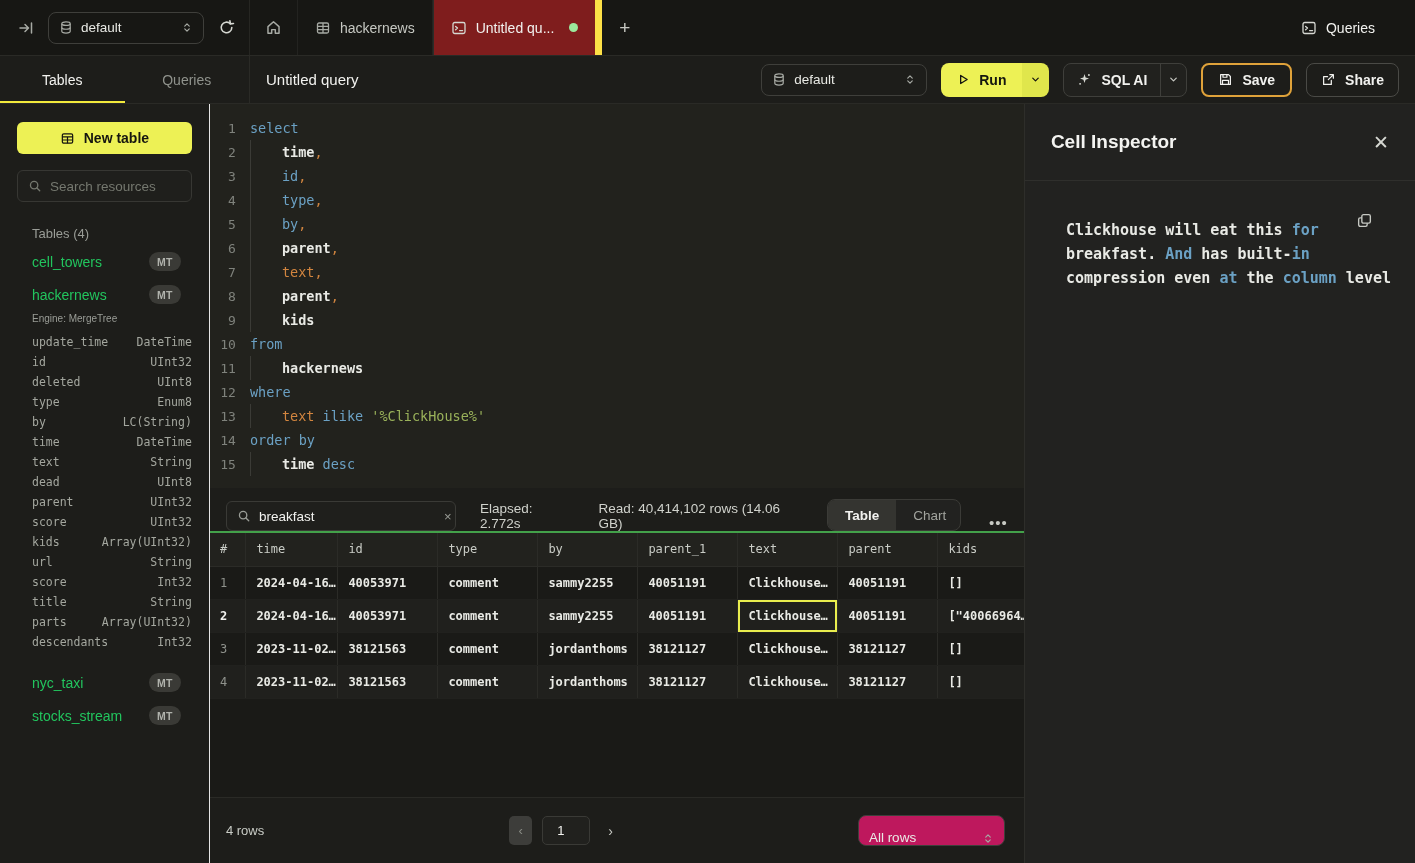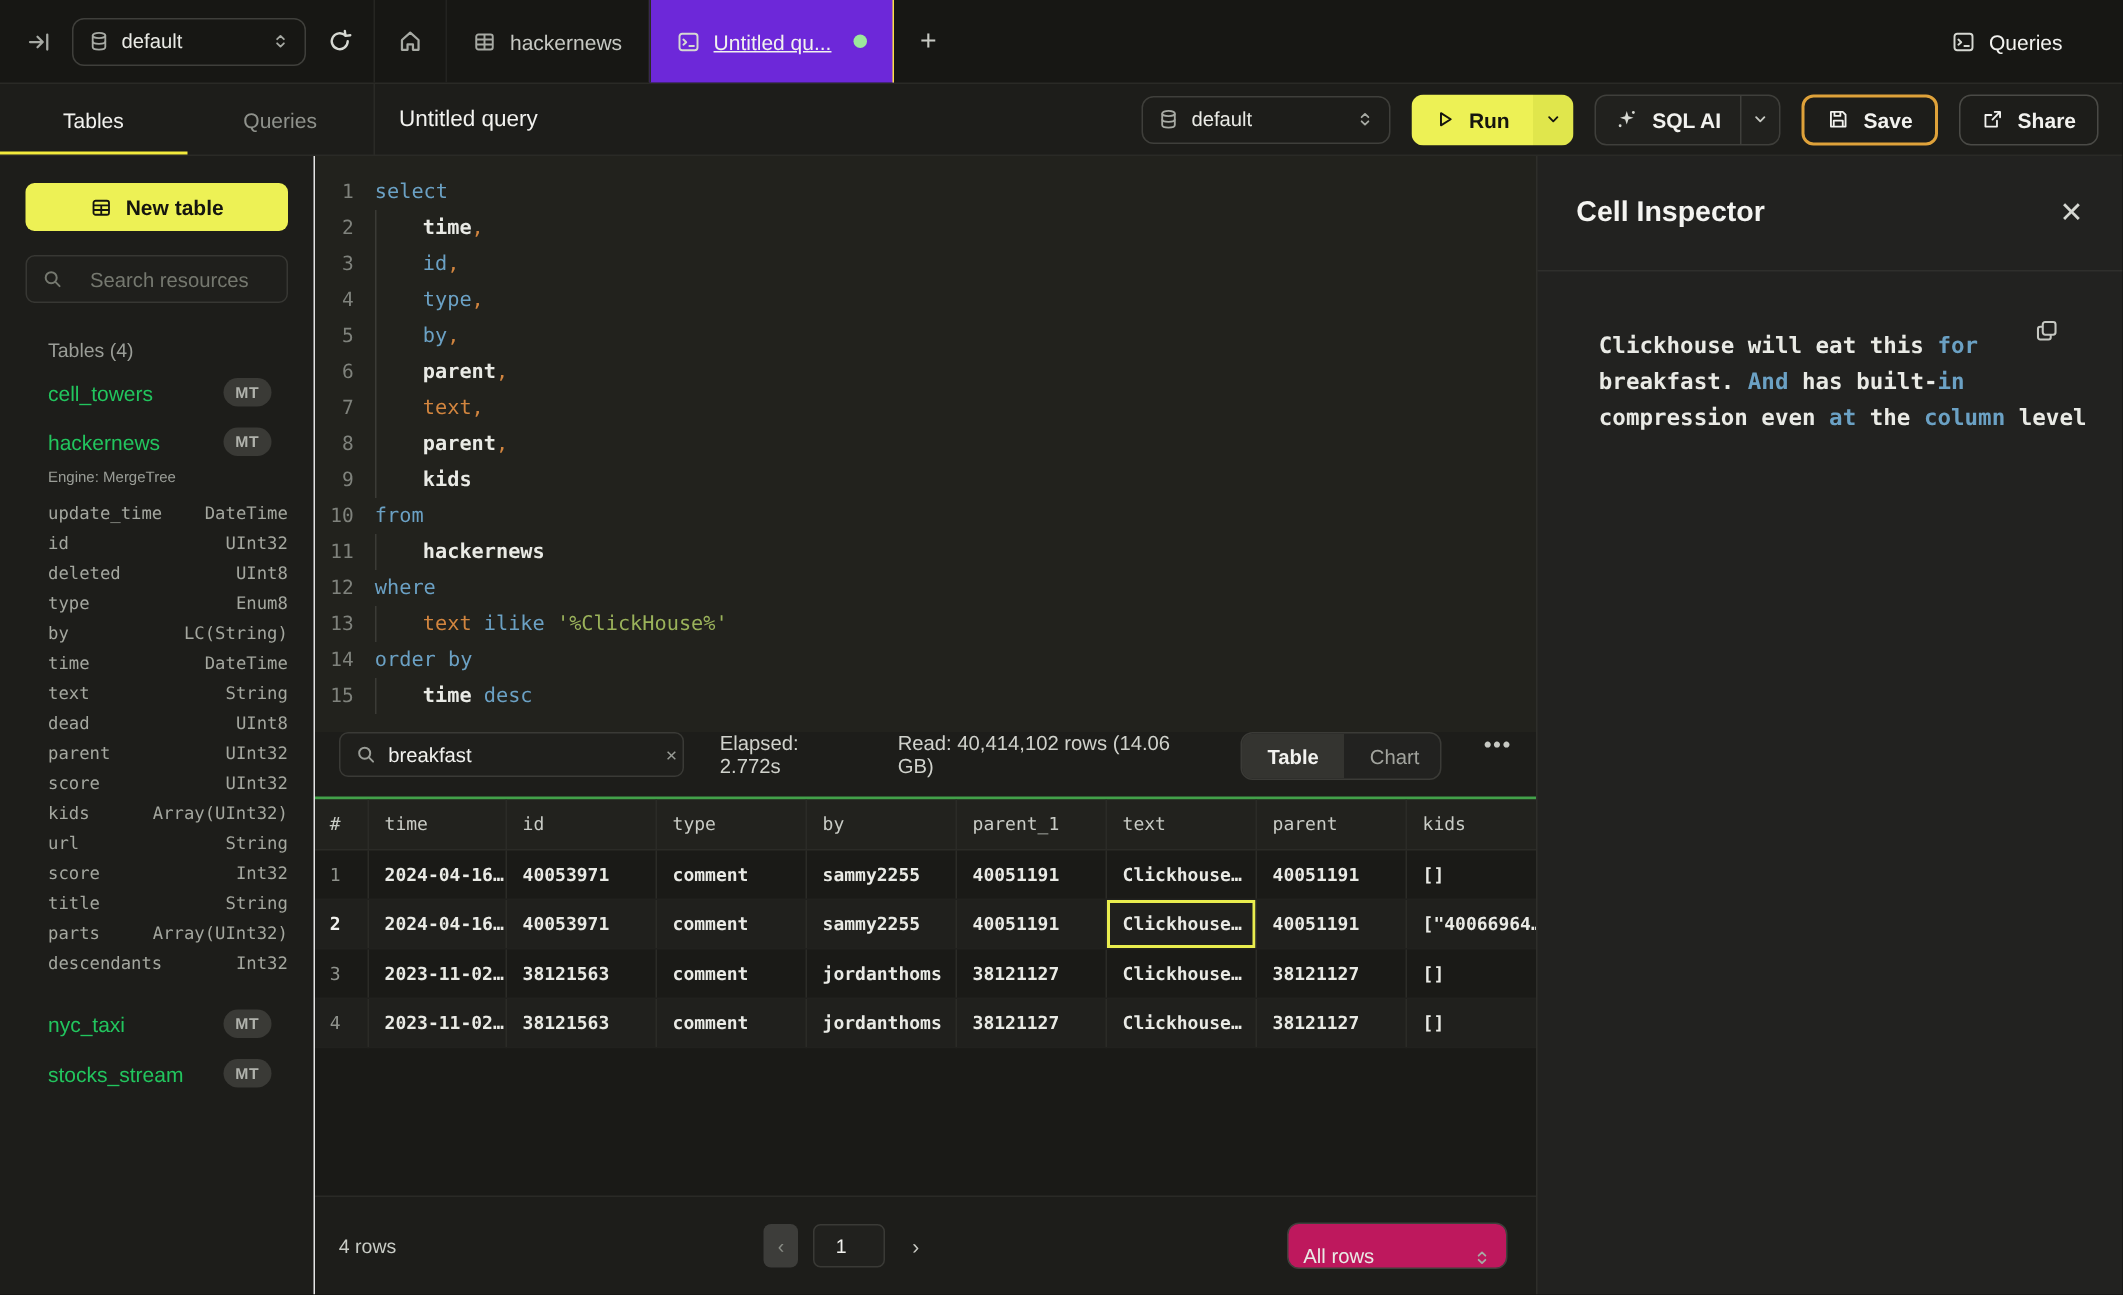--- a/index.html
+++ b/index.html
@@ -16,7 +16,7 @@
   .tb-tabs { display:flex; align-items:stretch; }
   .tab { display:flex; align-items:center; gap:9px; padding:0 17px; border-right:1px solid #232320; color:#c6c8c2; font-size:14px; cursor:pointer; }
   .tab.icon-only { padding:0 15px; }
-  .tab.active { background:#6d28d9; color:#f2f2ef; border-right:1px solid #fde047; border-left:1px solid #2c2c28;text-decoration:underline; }
+  .tab.active { background:#7f1d1d; color:#f2f2ef; border-right:7px solid #fde047; border-left:1px solid #2c2c28; }
   .dot { width:9px; height:9px; border-radius:50%; background:#9ce89c; margin-left:6px; }
   .plus { display:flex; align-items:center; padding:0 17px; color:#c6c8c2; font-size:19px; cursor:pointer; }
   .tb-right { margin-left:auto; display:flex; align-items:center; gap:9px; padding-right:40px; color:#f2f2ef; font-size:14px; cursor:pointer; }

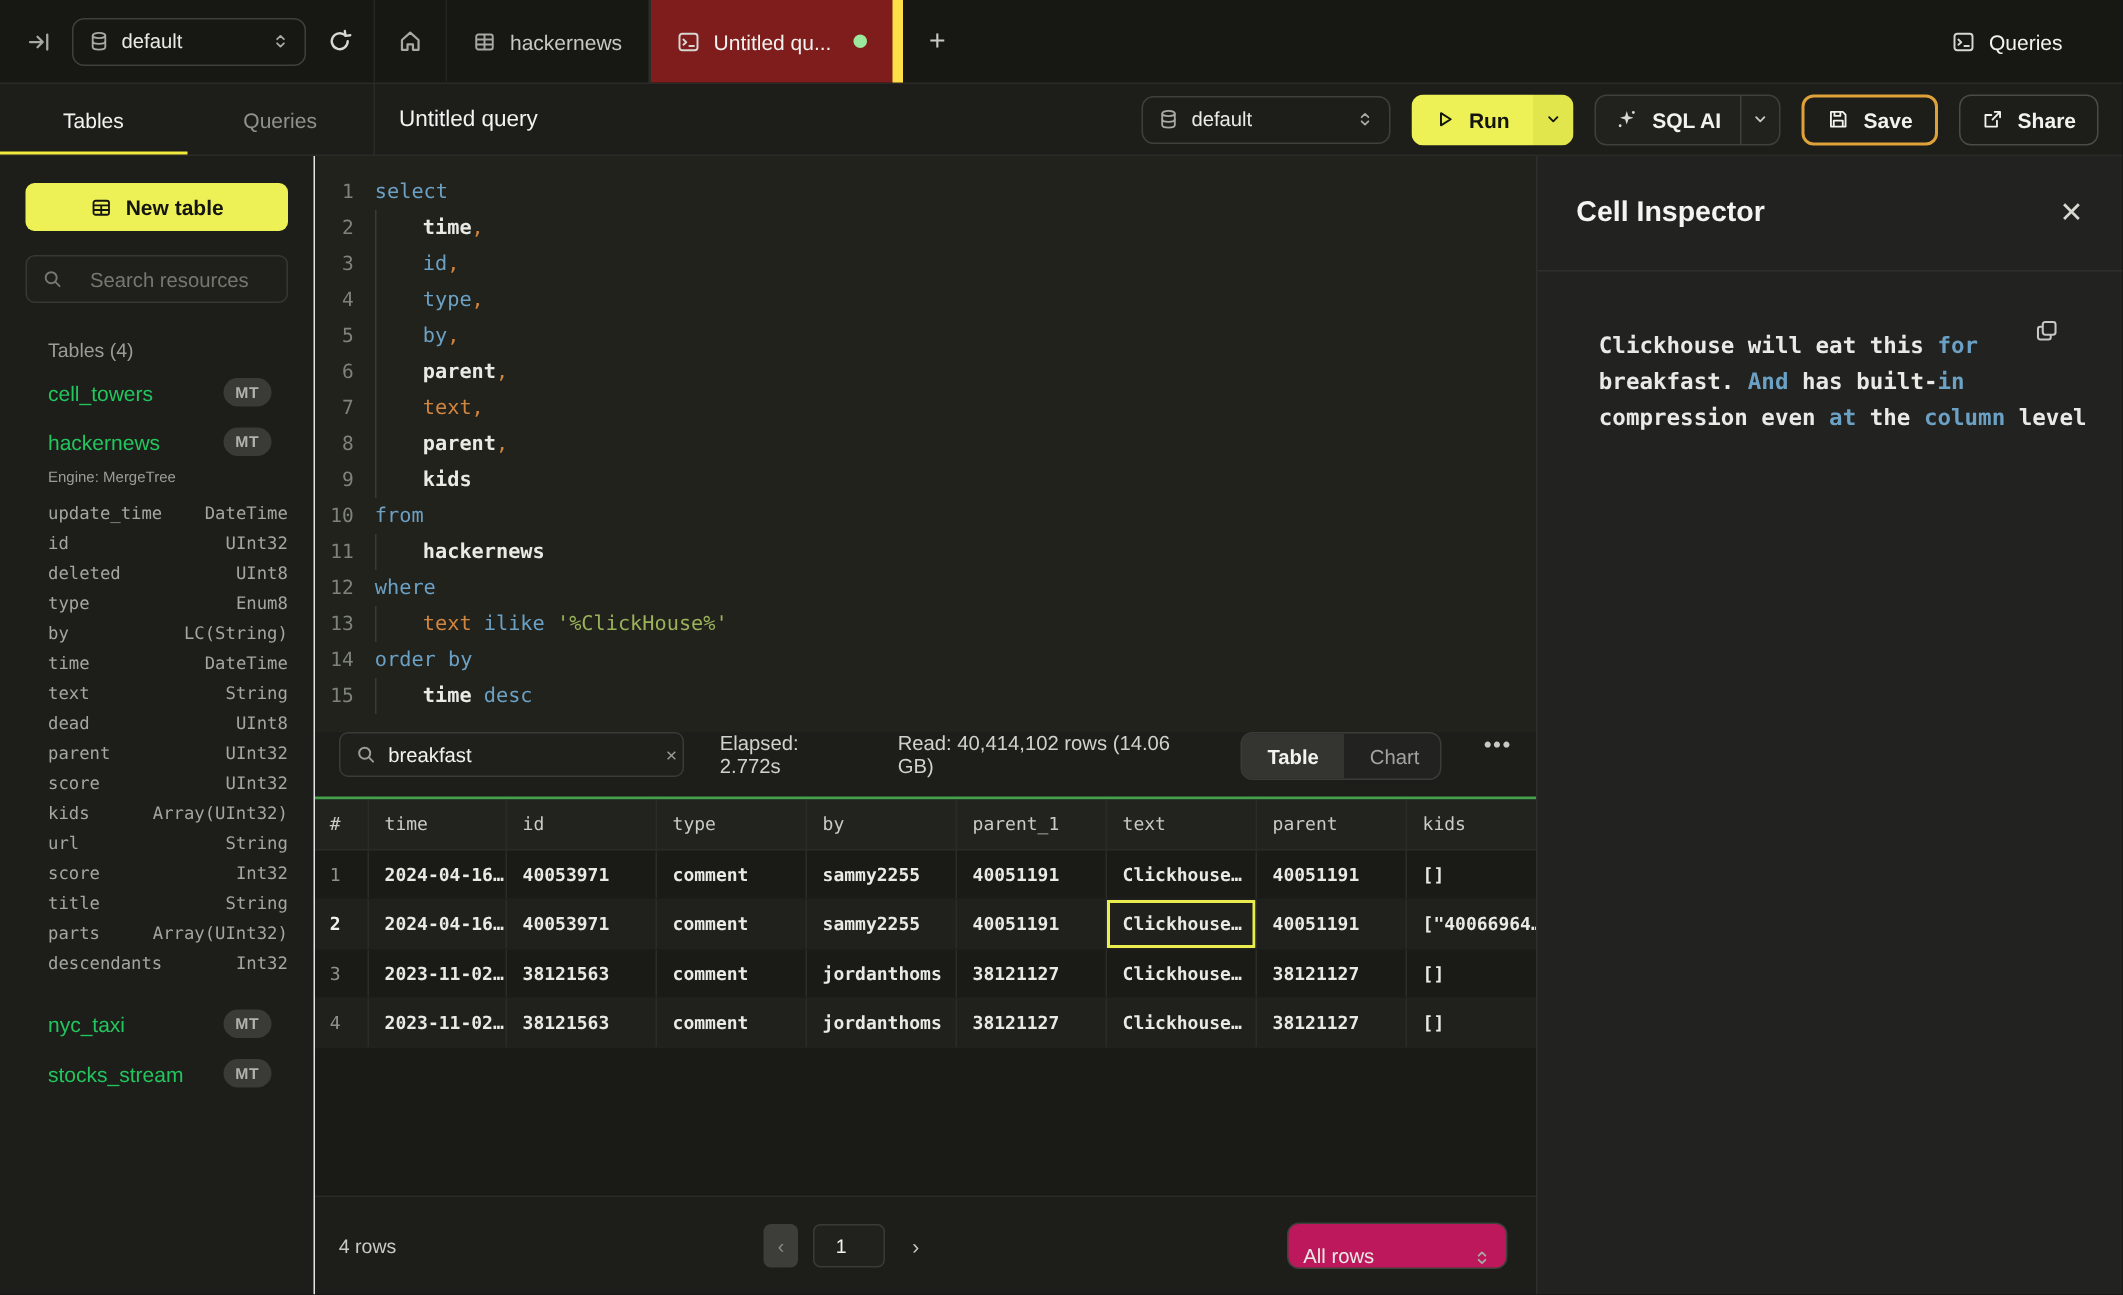--- a/index.html
+++ b/index.html
@@ -45,7 +45,7 @@
   
   .sidebar { width:250px; background:#1d1d1a; border-right:1px solid #e5e5e5; padding-top:18px; overflow:hidden; }
   .btn-new-table { margin:0 17px; height:32px; border-radius:6px; background:#edf155; color:#15150f; display:flex; align-items:center; justify-content:center; gap:9px; font-size:14px; font-weight:600; cursor:pointer; }
-  .search-box { margin:16px 17px 0; height:32px; border:1px solid #373733; border-radius:6px; background:#1f1f1c; display:flex; align-items:center; gap:18px; padding:0 10px; }
+  .search-box { margin:16px 17px 0; height:32px; border:1px solid #373733; border-radius:6px; background:#1f1f1c; display:flex; align-items:center; gap:8px; padding:0 10px; }
   .search-box input { flex:1; background:transparent; border:none; outline:none; color:#e9eae5; font-size:13.5px; font-family:"Liberation Sans", sans-serif; }
   .search-box input::placeholder { color:#75786f; }
   .side-section-label { margin:24px 0 4px 32px; font-size:13px; color:#9a9d97; }

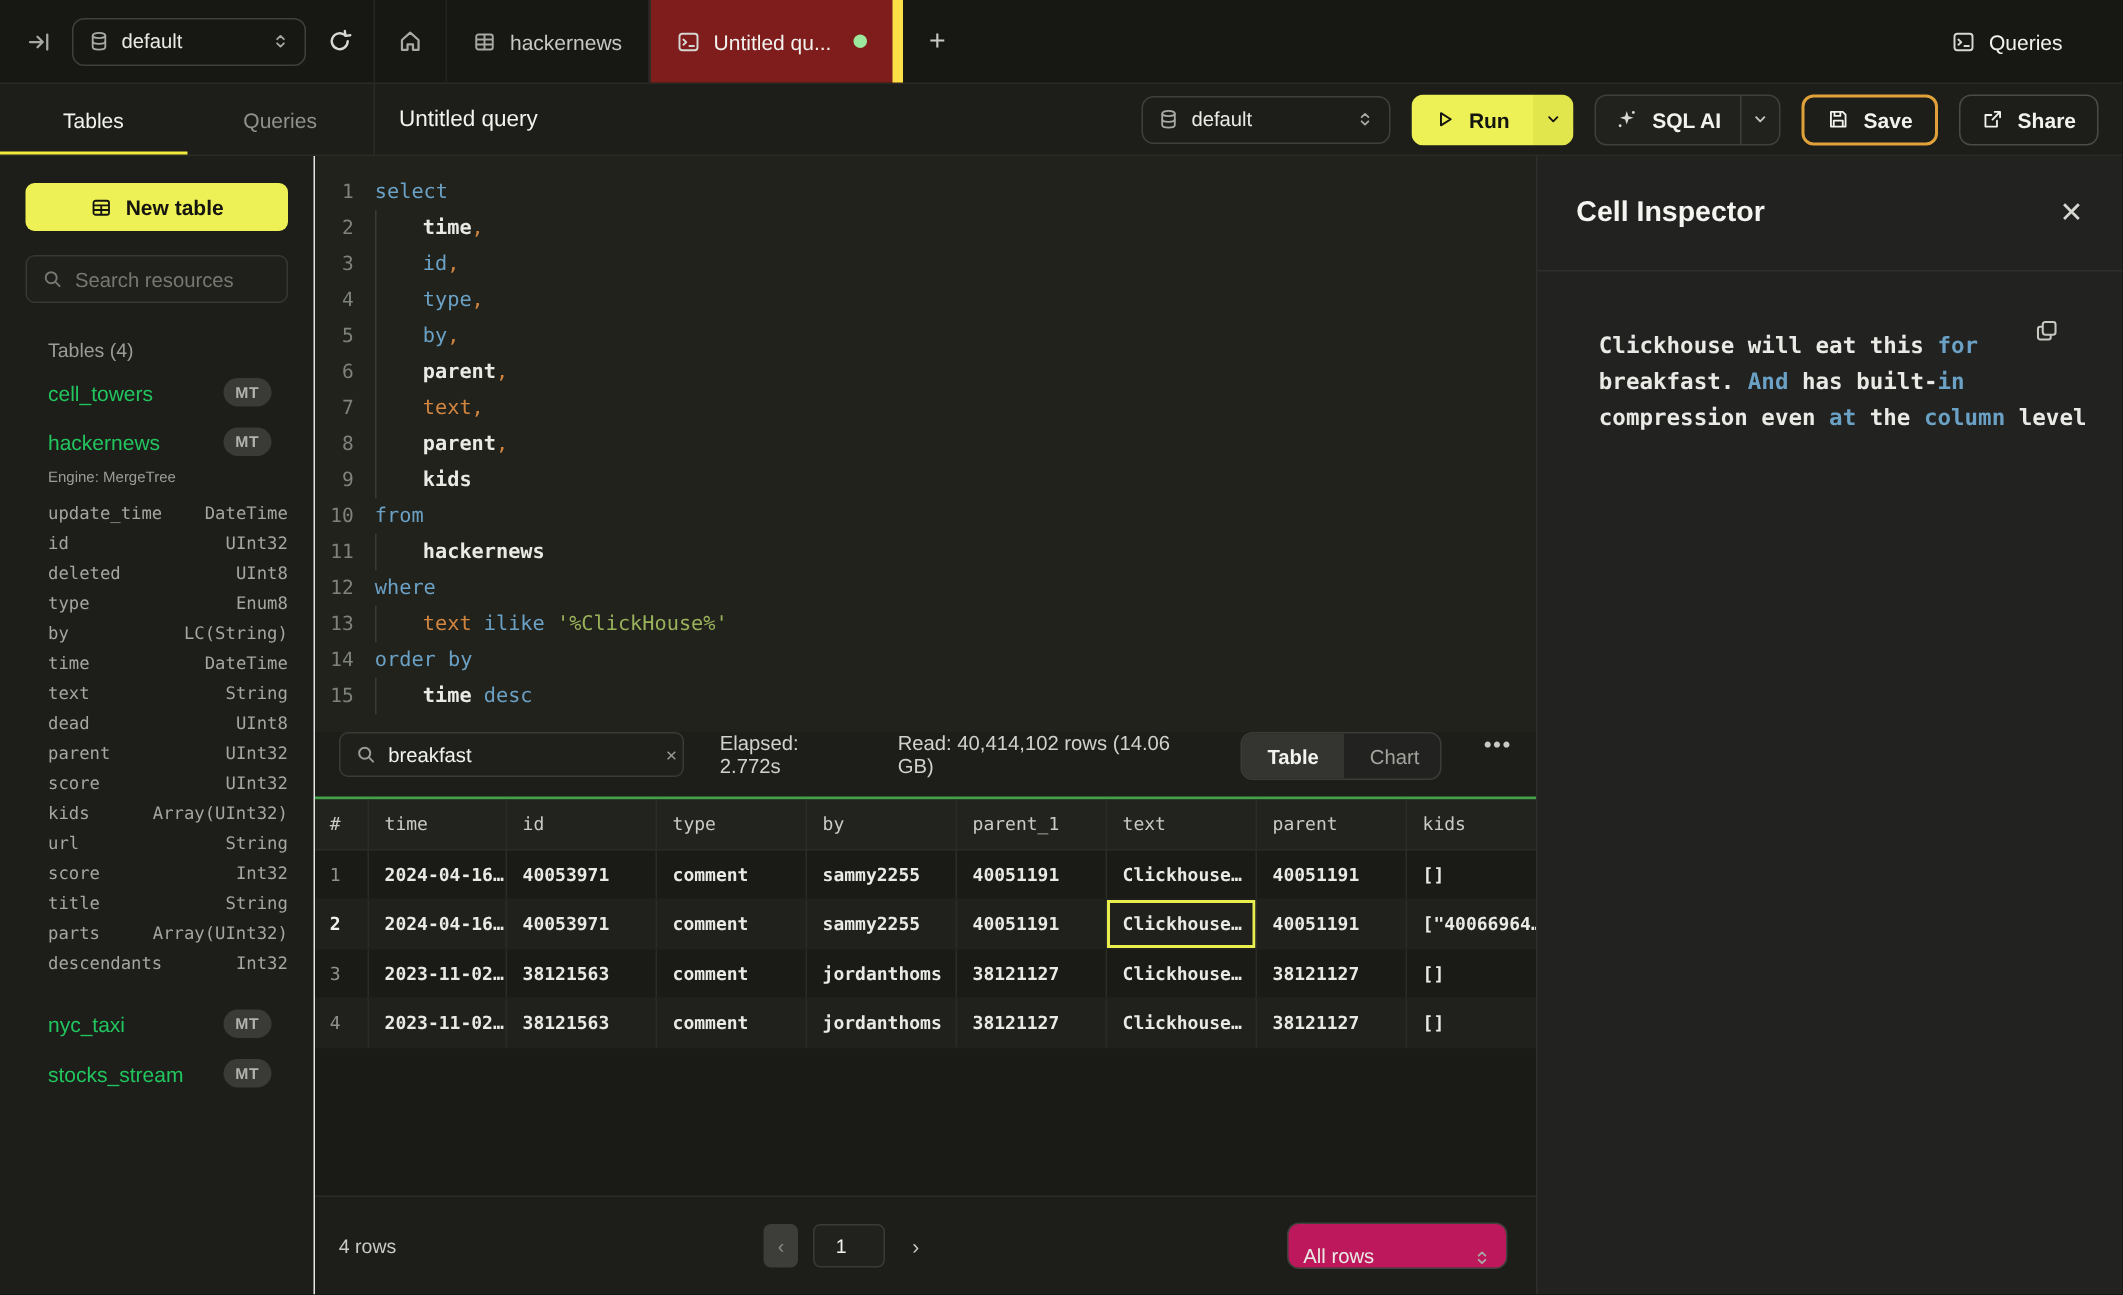--- a/index.html
+++ b/index.html
@@ -70,7 +70,7 @@
   .c-str { color:#9ab25a; }
   .c-pl { color:#e9eae5; }
 
-  .results-toolbar { height:43px; display:flex; align-items:flex-start; gap:24px; padding:0 16px; background:#1d1d1a; }
+  .results-toolbar { height:43px; display:flex; align-items:flex-end; gap:24px; padding:0 16px; background:#1d1d1a; }
   .rt-search { width:230px; height:30px; border:1px solid #3a3a36; border-radius:6px; background:#1f1f1c; display:flex; align-items:center; gap:8px; padding:0 10px; }
   .rt-search input { flex:1; background:transparent; border:none; outline:none; color:#f2f2ef; font-size:13.5px; font-family:"Liberation Sans", sans-serif; }
   .rt-clear { color:#9a9d97; font-size:13px; cursor:pointer; }

